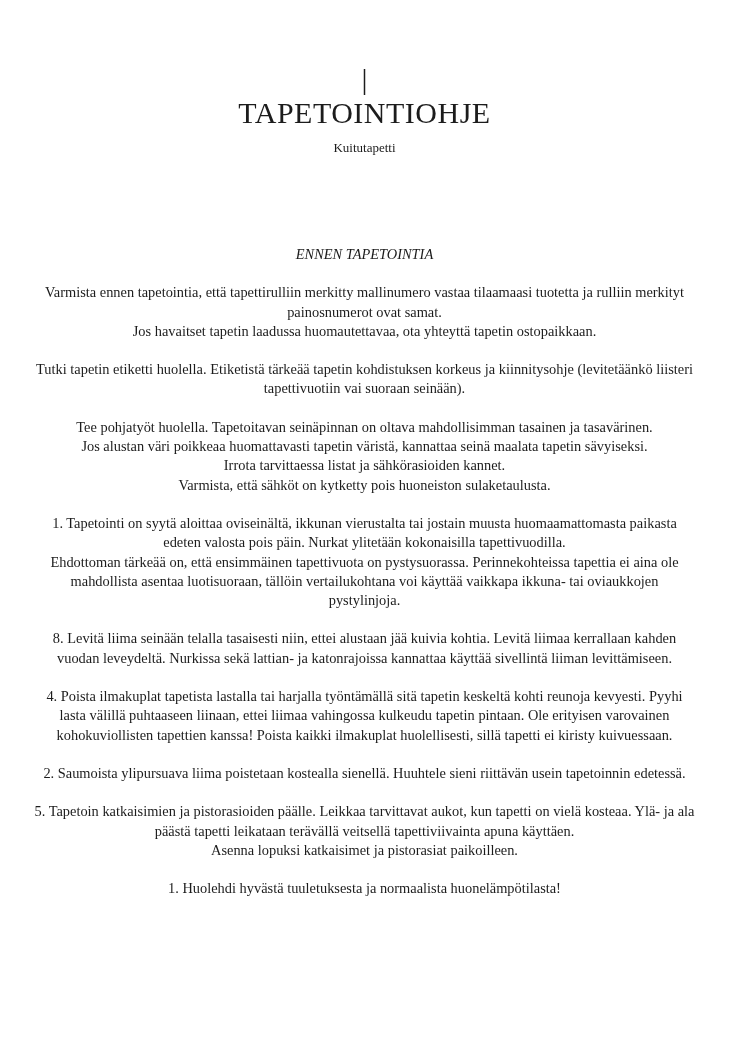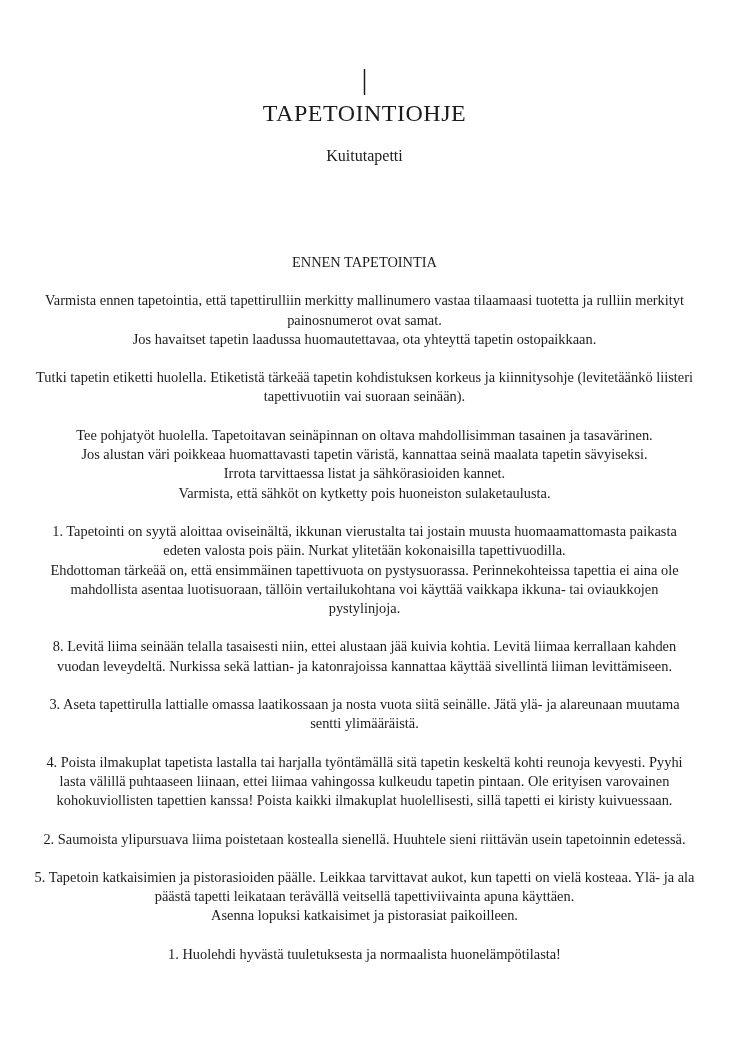--- a/index.html
+++ b/index.html
@@ -31,7 +31,7 @@
   }
   .doc-title {
     margin: 1px 0 0 0;
-    font-size: 24px;
+    font-size: 30px;
     line-height: 34px;
     font-weight: 400;
     letter-spacing: 0.5px;

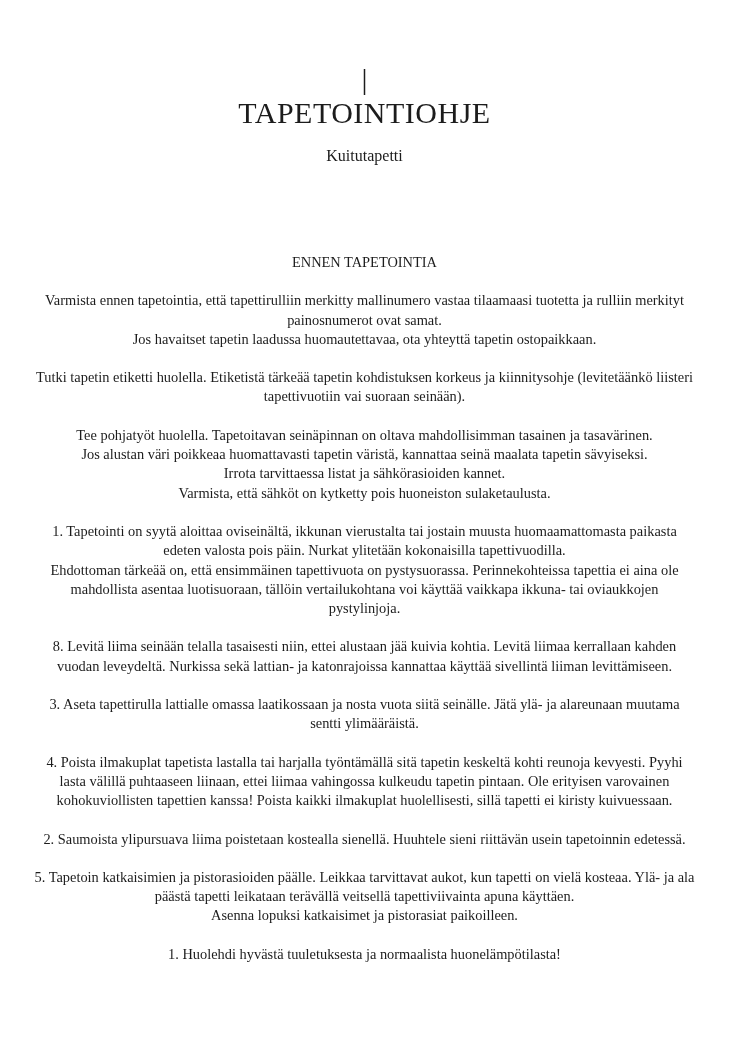--- a/index.html
+++ b/index.html
@@ -37,8 +37,8 @@
     letter-spacing: 0.5px;
   }
   .doc-subtitle {
-    margin: 16px;
-    font-size: 16px;
+    margin: 8px;
+    font-size: 13px;
     line-height: 20px;
     font-weight: 400;
   }

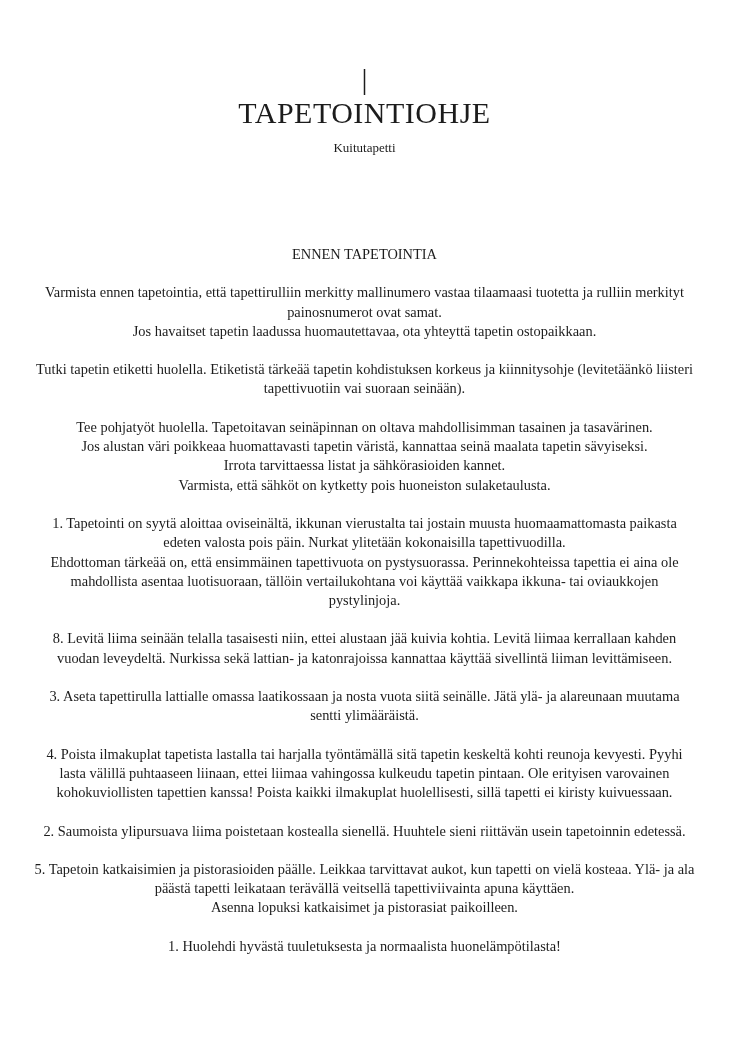--- a/index.html
+++ b/index.html
@@ -51,6 +51,7 @@
   }
   .section-heading.first {
     margin-top: 87px;
+    font-style: italic;
   }
   .section-heading.second {
     margin-top: 43px;

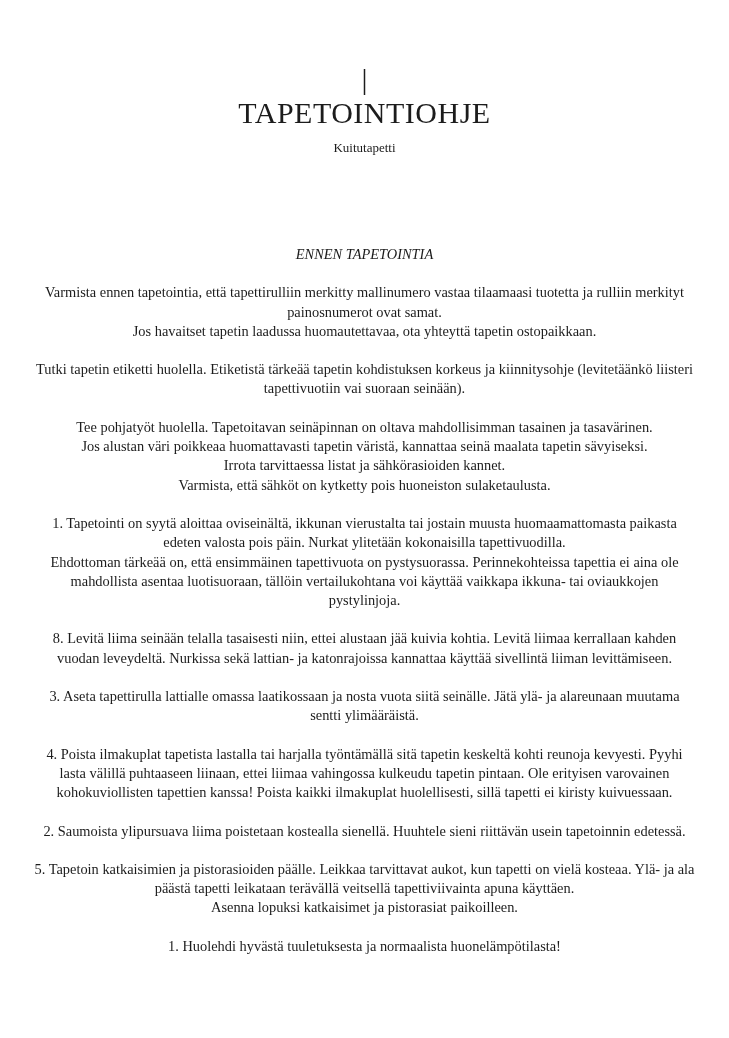--- a/index.html
+++ b/index.html
@@ -80,7 +80,6 @@
 
   <p class="para after-heading">1. Tapetointi on syytä aloittaa oviseinältä, ikkunan vierustalta tai jostain muusta huomaamattomasta paikasta edeten valosta pois päin. Nurkat ylitetään kokonaisilla tapettivuodilla.<br>Ehdottoman tärkeää on, että ensimmäinen tapettivuota on pystysuorassa. Perinnekohteissa tapettia ei aina ole mahdollista asentaa luotisuoraan, tällöin vertailukohtana voi käyttää vaikkapa ikkuna- tai oviaukkojen pystylinjoja.</p>
   <p class="para">8. Levitä liima seinään telalla tasaisesti niin, ettei alustaan jää kuivia kohtia. Levitä liimaa kerrallaan kahden vuodan leveydeltä. Nurkissa sekä lattian- ja katonrajoissa kannattaa käyttää sivellintä liiman levittämiseen.</p>
-  <p class="para">3. Aseta tapettirulla lattialle omassa laatikossaan ja nosta vuota siitä seinälle. Jätä ylä- ja alareunaan muutama sentti ylimääräistä.</p>
   <p class="para">4. Poista ilmakuplat tapetista lastalla tai harjalla työntämällä sitä tapetin keskeltä kohti reunoja kevyesti. Pyyhi lasta välillä puhtaaseen liinaan, ettei liimaa vahingossa kulkeudu tapetin pintaan. Ole erityisen varovainen kohokuviollisten tapettien kanssa! Poista kaikki ilmakuplat huolellisesti, sillä tapetti ei kiristy kuivuessaan.</p>
   <p class="para">2. Saumoista ylipursuava liima poistetaan kostealla sienellä. Huuhtele sieni riittävän usein tapetoinnin edetessä.</p>
   <p class="para">5. Tapetoin katkaisimien ja pistorasioiden päälle. Leikkaa tarvittavat aukot, kun tapetti on vielä kosteaa. Ylä- ja ala päästä tapetti leikataan terävällä veitsellä tapettiviivainta apuna käyttäen.<br>Asenna lopuksi katkaisimet ja pistorasiat paikoilleen.</p>

